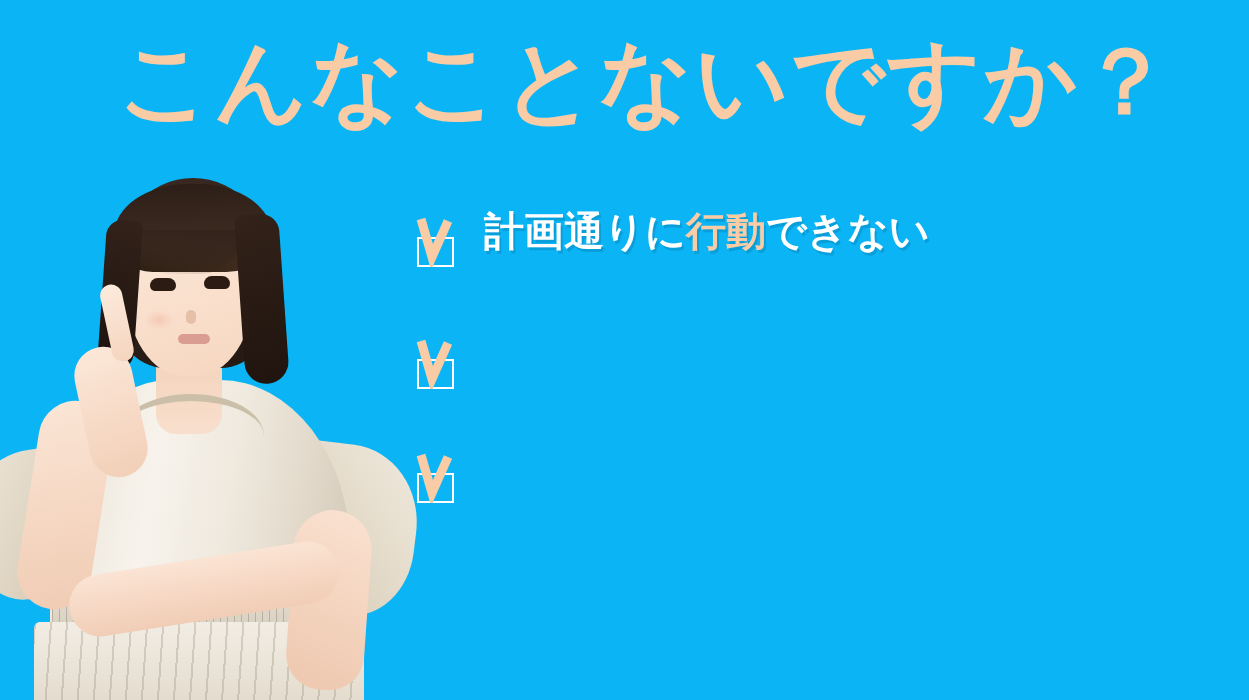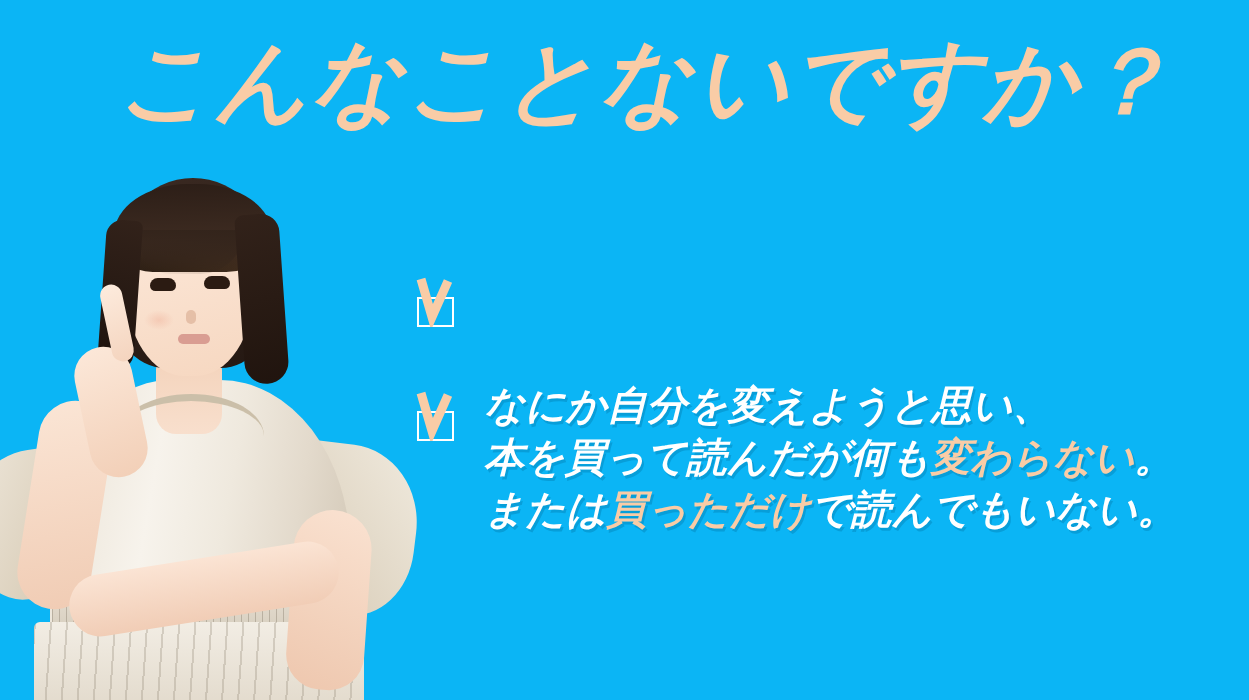--- a/index.html
+++ b/index.html
@@ -23,7 +23,6 @@
     height:700px;
     background:#0BB5F5;
     overflow:hidden;
-    font-style:italic;
   }
 
   

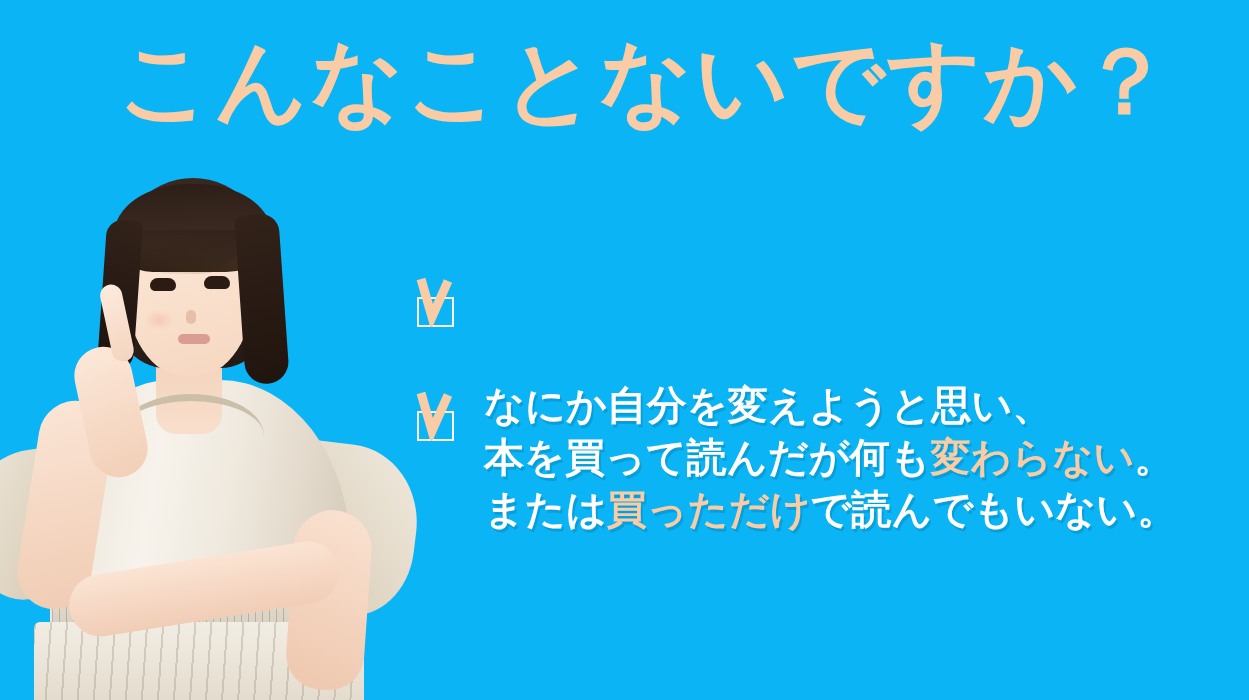--- a/index.html
+++ b/index.html
@@ -394,6 +394,17 @@
 
   <div class="bullets">
 
+    <div class="bullet b1">
+      <div class="checkbox">
+        <div class="box"></div>
+        <svg class="tick" viewBox="0 0 46 52" aria-hidden="true">
+          <path d="M11 4 L22 42 L38 6" fill="none" stroke="#F9CCA6" stroke-width="9" stroke-linecap="butt" stroke-linejoin="miter"></path>
+        </svg>
+      </div>
+      <div class="btext">
+          <div><span>計画通りに</span><span class="hl">行動</span><span>できない</span></div>
+        </div>
+    </div>
 
     <div class="bullet b2">
       <div class="checkbox">

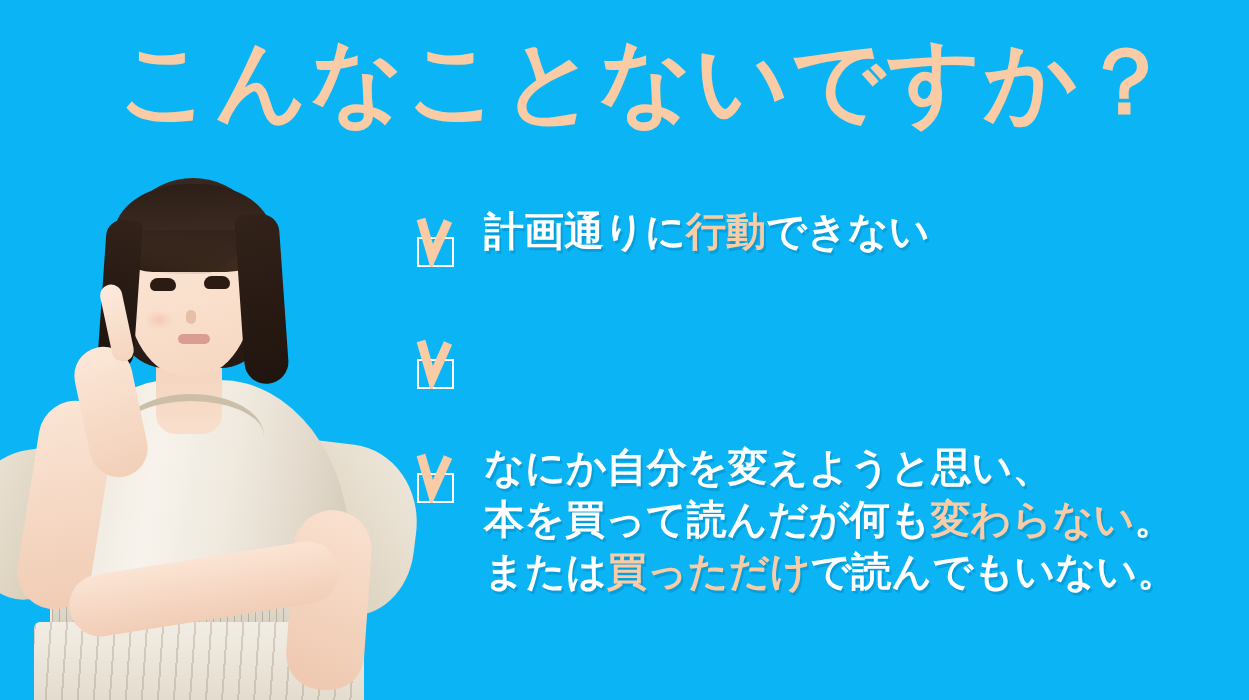--- a/index.html
+++ b/index.html
@@ -422,11 +422,6 @@
           <path d="M11 4 L22 42 L38 6" fill="none" stroke="#F9CCA6" stroke-width="9" stroke-linecap="butt" stroke-linejoin="miter"></path>
         </svg>
       </div>
-      <div class="btext">
-          <div><span>なにか自分を変えようと思い、</span></div>
-          <div><span>本を買って読んだが何も</span><span class="hl">変わらない</span><span>。</span></div>
-          <div><span>または</span><span class="hl">買っただけ</span><span>で読んでもいない。</span></div>
-        </div>
     </div>
 
   </div>

